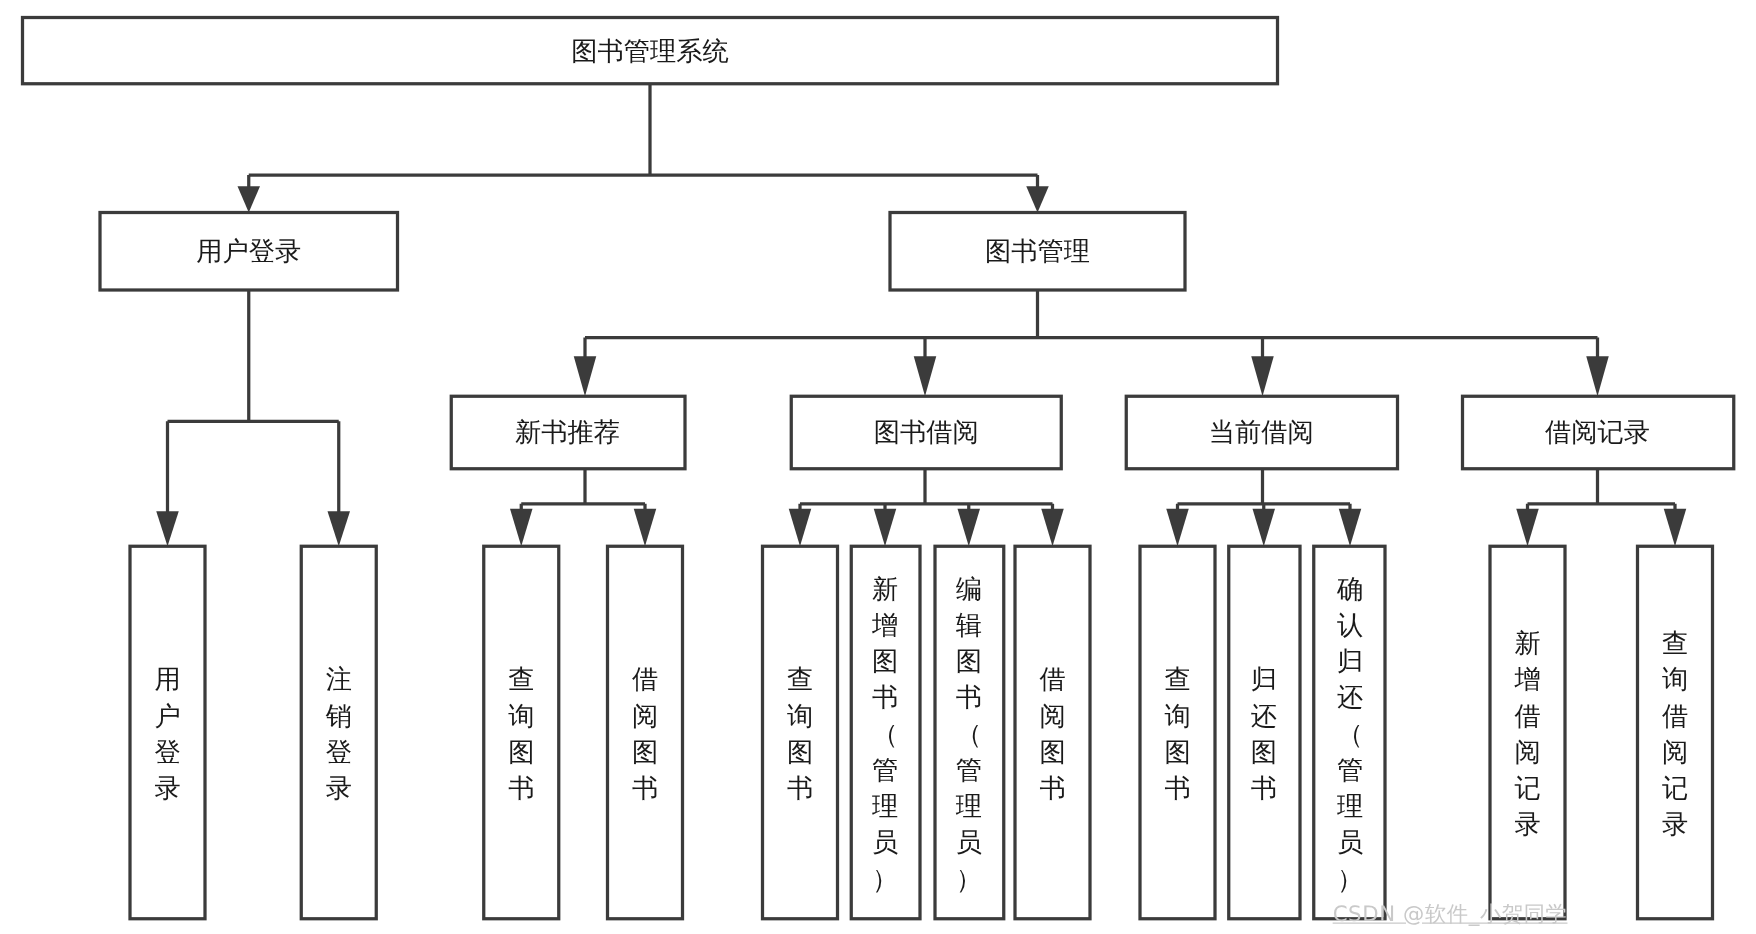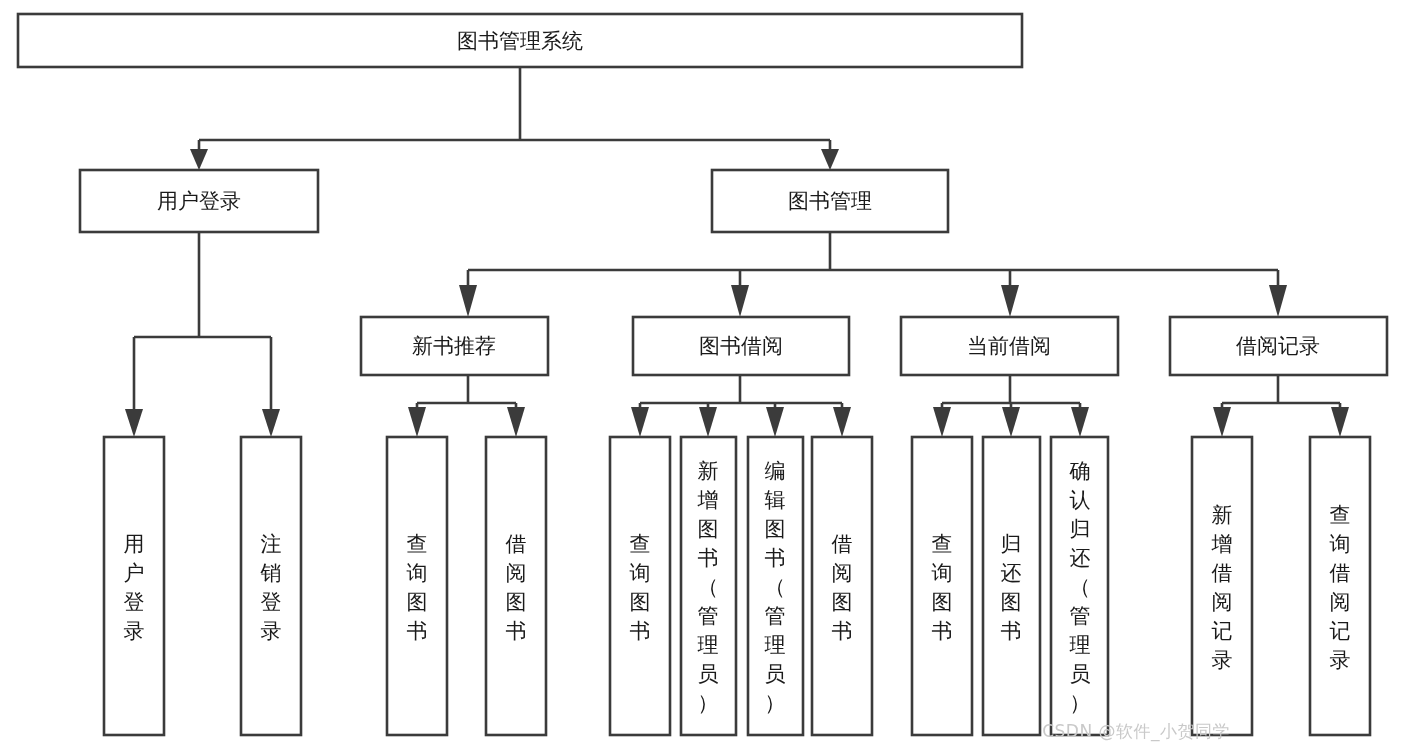--- a/index.html
+++ b/index.html
@@ -26,10 +26,10 @@
     font-family:"DejaVu Sans","Liberation Sans",sans-serif;
   }
   .watermark{
-    position:absolute;right:24px;bottom:4px;
+    position:absolute;right:0;bottom:4px;
     font-size:17px;color:#c9c9c9;letter-spacing:.5px;
     font-family:"DejaVu Sans","Liberation Sans",sans-serif;
-    white-space:nowrap;pointer-events:none;
+    white-space:nowrap;pointer-events:none;text-decoration:underline;
   }
 </style>
 </head>

